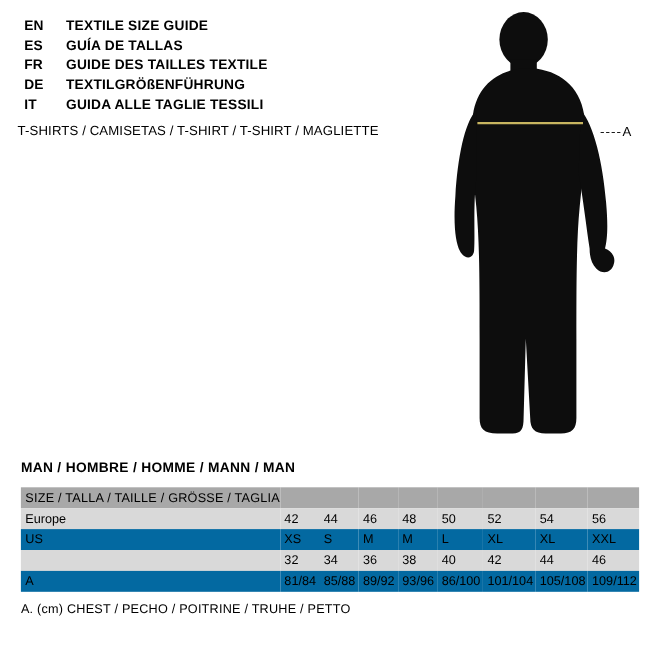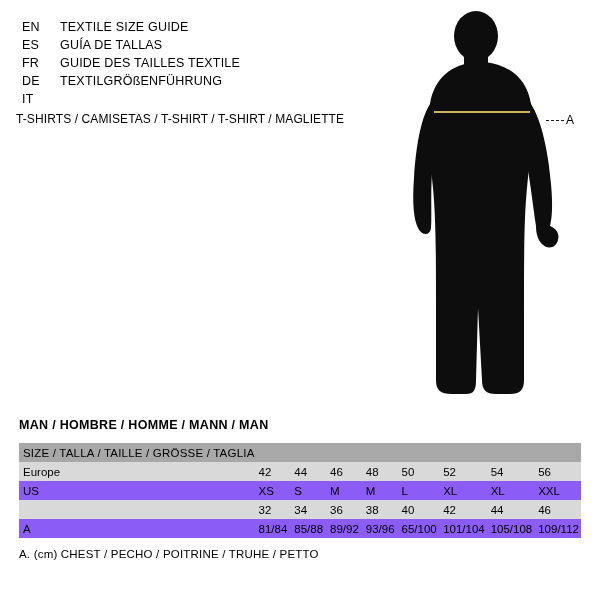--- a/index.html
+++ b/index.html
@@ -31,10 +31,11 @@
   }
   .lang-row {
     display: flex;
-    align-items: flex-end;
+    align-items: flex-start;
     height: 18px;
     font-size: 12.5px;
     letter-spacing: 0.2px;
+    font-weight: bold;
   }
   .lang-code {
     width: 38px;

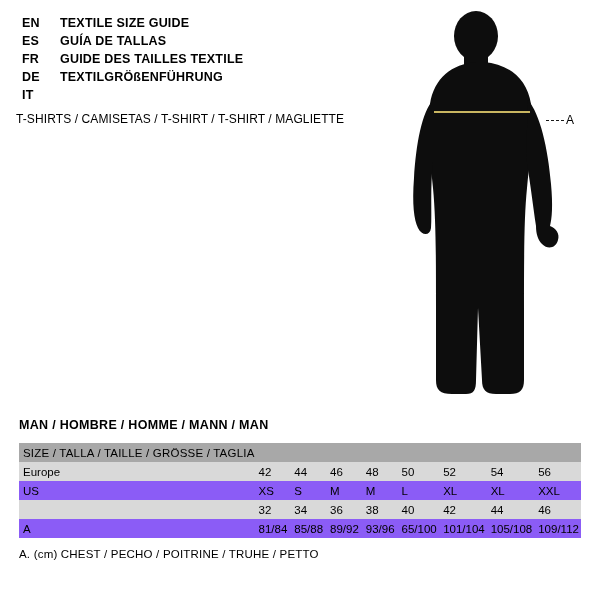--- a/index.html
+++ b/index.html
@@ -153,6 +153,7 @@
     </div>
     <div class="lang-row">
       <span class="lang-code">IT</span>
+      <span class="lang-text">GUIDA ALLE TAGLIE TESSILI</span>
     </div>
   </div>
 

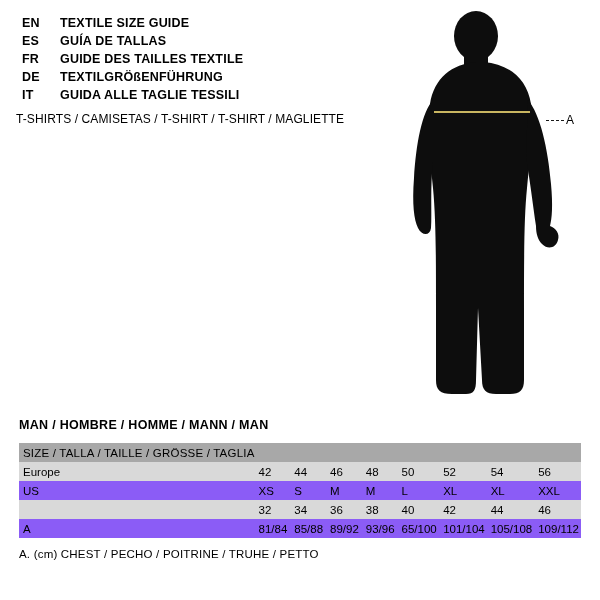--- a/index.html
+++ b/index.html
@@ -116,7 +116,7 @@
     background: #d9d9d9;
   }
   tr.plain td {
-    background: #8b5cf6;
+    background: #0369a1;
   }
   td.c-label { width: 86px; }
   td.c-val   { width: 66px; }

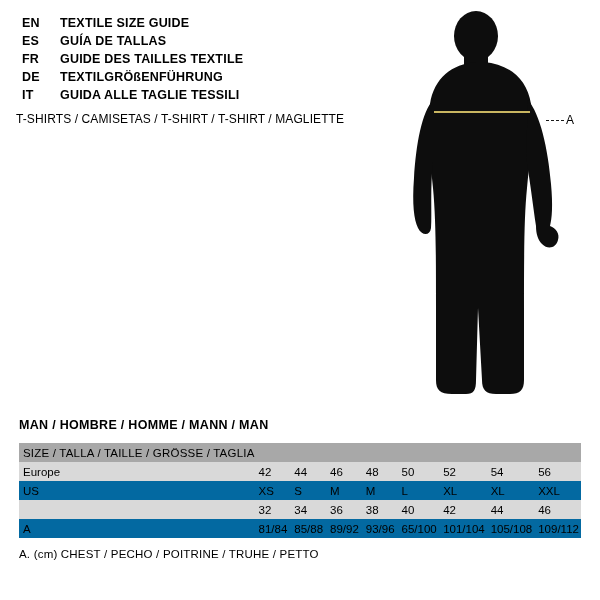--- a/index.html
+++ b/index.html
@@ -266,7 +266,7 @@
         <td class="c-val">85/88</td>
         <td class="c-val">89/92</td>
         <td class="c-val">93/96</td>
-        <td class="c-val">65/100</td>
+        <td class="c-val">86/100</td>
         <td class="c-val">101/104</td>
         <td class="c-val">105/108</td>
         <td class="c-val">109/112</td>

